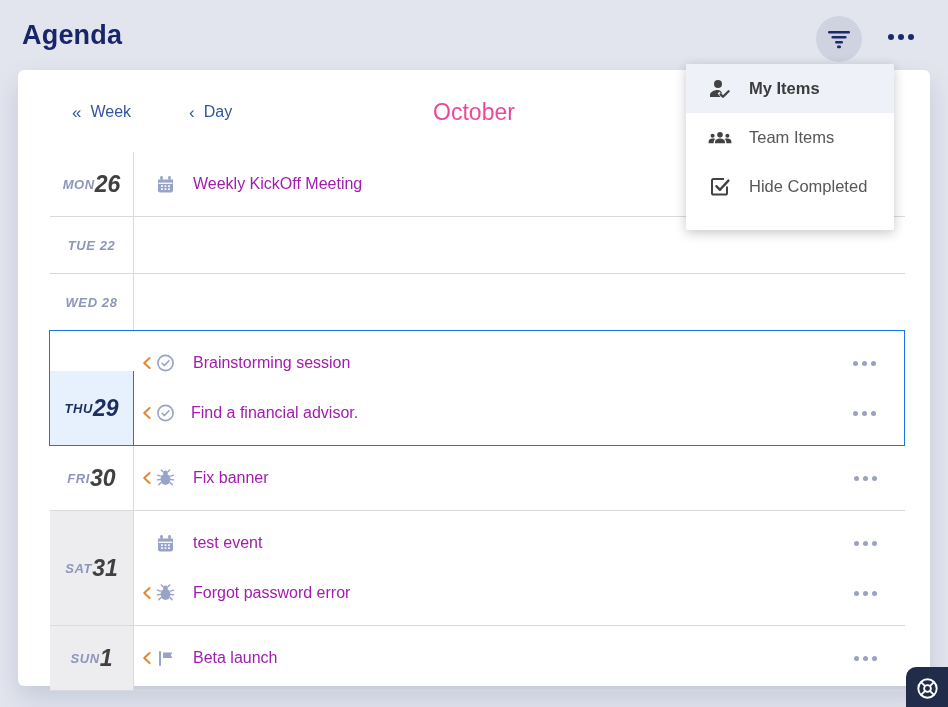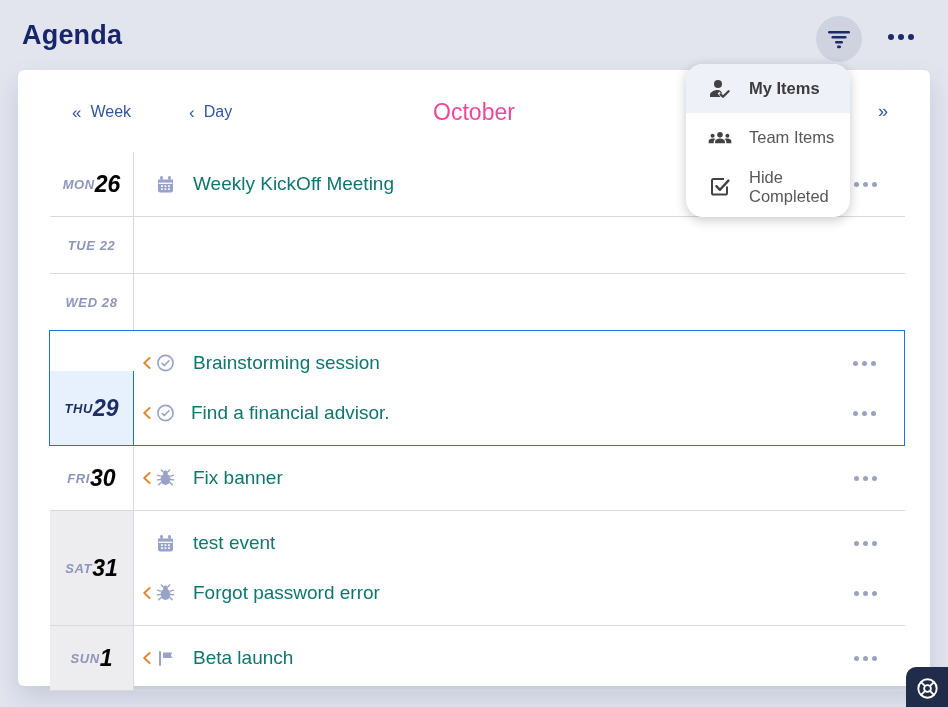--- a/index.html
+++ b/index.html
@@ -52,8 +52,8 @@
   .item-more{margin-left:auto;margin-right:28px;display:flex;gap:4px;cursor:pointer;}
   .item-more i{width:5px;height:5px;border-radius:50%;background:#9aa2bf;}
   
-  .dropdown{position:absolute;left:686px;top:64px;width:164px;background:#fff;border-radius:17px;
-    box-shadow:0 3px 12px rgba(0,0,0,.22);overflow:hidden;z-index:20;padding-bottom:6px;}
+  .dropdown{position:absolute;left:686px;top:64px;width:208px;background:#fff;border-radius:2px;
+    box-shadow:0 3px 12px rgba(0,0,0,.22);overflow:hidden;z-index:20;padding-bottom:19px;}
   .menu-item{height:49px;display:flex;align-items:center;padding-left:22px;gap:17px;
     font-size:16.5px;color:#575757;cursor:pointer;}
   .menu-item.active{background:#eef1f8;font-weight:bold;color:#3c3c3c;}

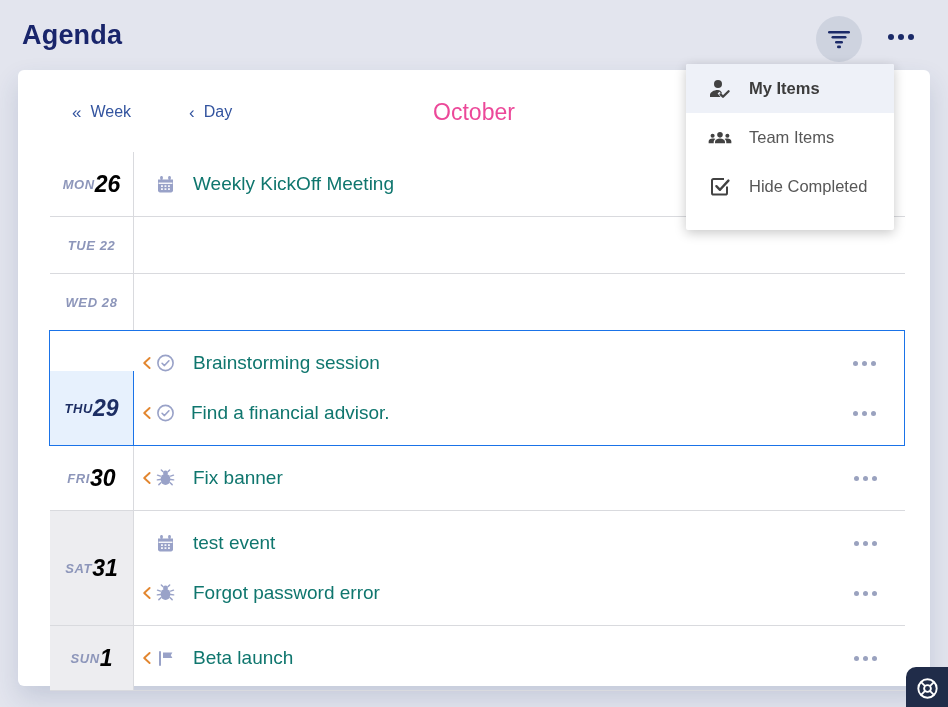--- a/index.html
+++ b/index.html
@@ -39,7 +39,7 @@
   .day-row.selected .day-cell{background:#e7f1fd;border-right-color:#1a73e8;margin-top:40px;}
   .day-row.weekend .day-cell{background:#ededf0;}
   .day-name{font-size:13px;font-weight:bold;color:#8d96ba;letter-spacing:.6px;}
-  .day-date{font-size:23px;font-weight:bold;color:#000000;line-height:1.15;}
+  .day-date{font-size:23px;font-weight:bold;color:#404040;line-height:1.15;}
   .day-row.selected .day-name,.day-row.selected .day-date{color:#1d2e63;}
   .row-items{flex:1;display:flex;flex-direction:column;justify-content:center;
     padding:7px 0;min-height:42px;}

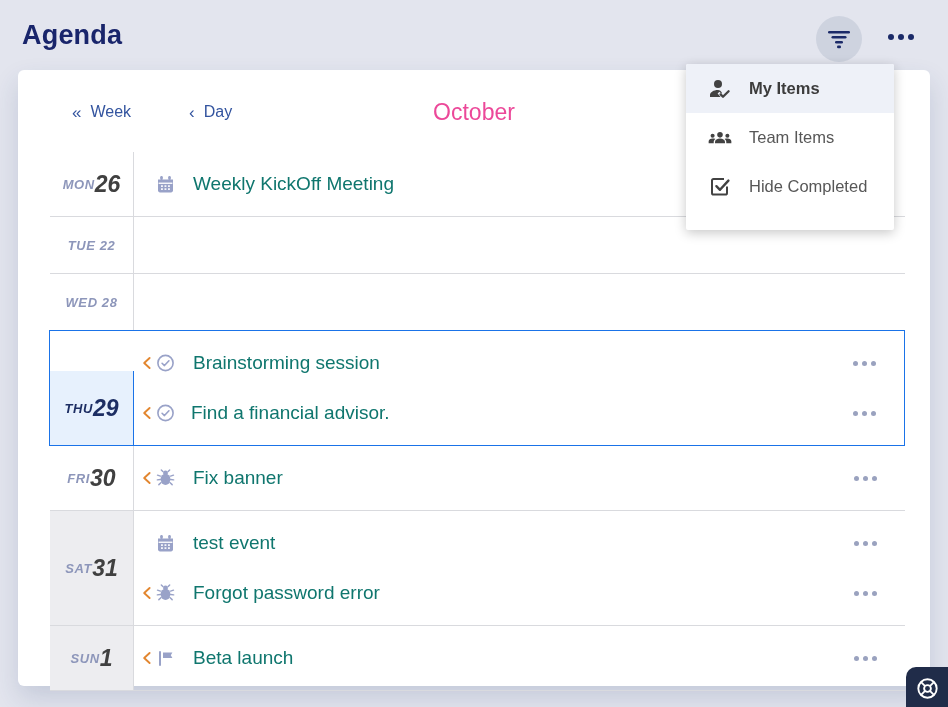--- a/index.html
+++ b/index.html
@@ -47,7 +47,7 @@
   .chev{width:15px;flex:none;display:flex;align-items:center;}
   .chev.hidden{visibility:hidden;}
   .item-icn{width:19px;flex:none;display:flex;align-items:center;justify-content:center;}
-  .item-title{font-size:19px;color:#0f766e;margin-left:18px;white-space:nowrap;}
+  .item-title{font-size:16px;color:#a21caf;margin-left:18px;white-space:nowrap;}
   .item.indent .item-title{margin-left:16px;}
   .item-more{margin-left:auto;margin-right:28px;display:flex;gap:4px;cursor:pointer;}
   .item-more i{width:5px;height:5px;border-radius:50%;background:#9aa2bf;}

